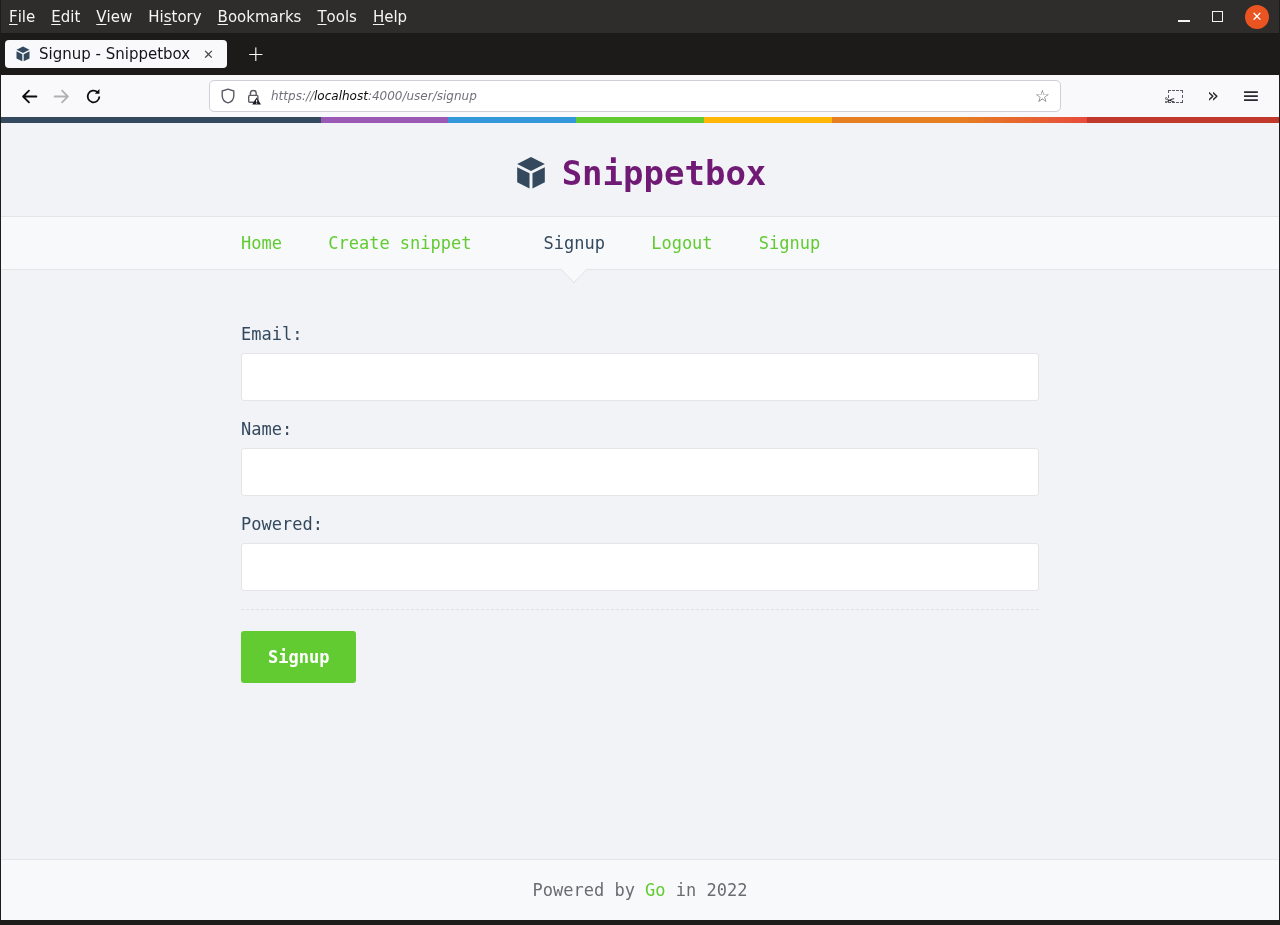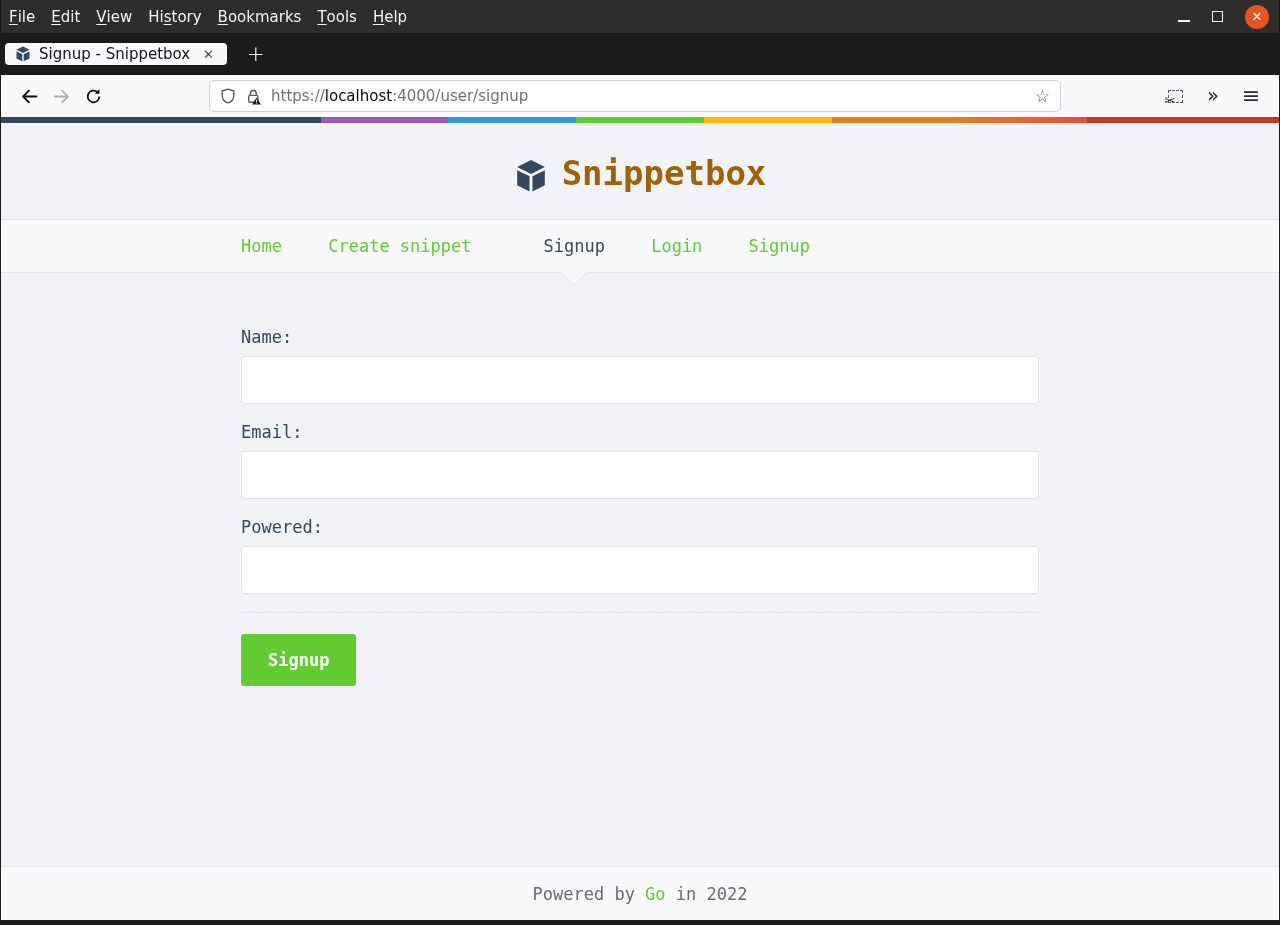--- a/index.html
+++ b/index.html
@@ -32,7 +32,7 @@
   
   .tabbar { height: 42px; background: #1c1b19; display: flex; align-items: center; padding-left: 4px; flex: 0 0 auto; }
   .tab {
-    width: 222px; height: 22px; background: #f9f9fb; border-radius: 4px;
+    width: 222px; height: 28px; background: #f9f9fb; border-radius: 4px;
     display: flex; align-items: center; padding: 0 8px 0 10px; color: #15141a; font-size: 15px;
   }
   .tab-title { flex: 1; margin-left: 8px; white-space: nowrap; overflow: hidden; }

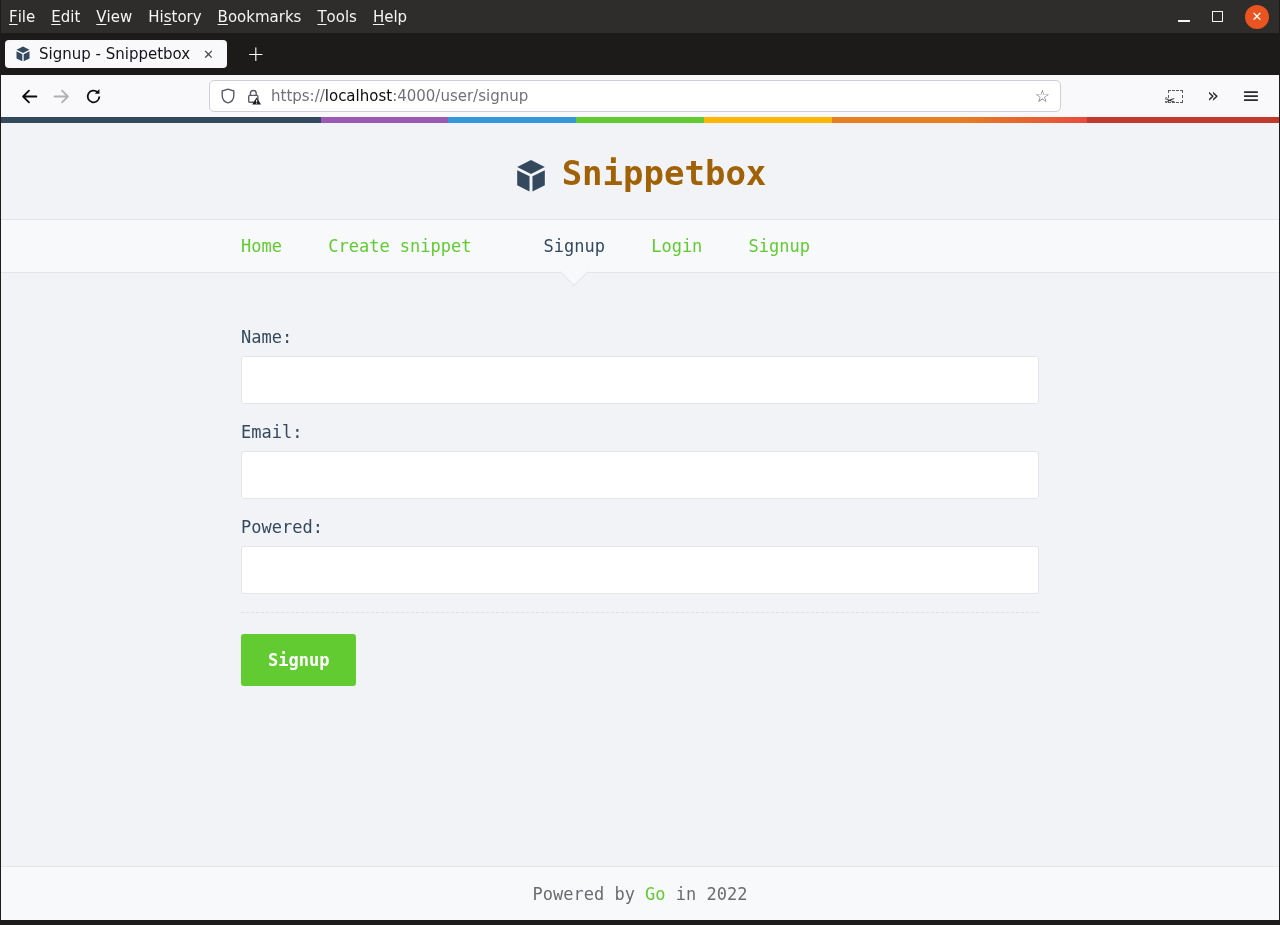--- a/index.html
+++ b/index.html
@@ -47,7 +47,7 @@
     border: 1px solid #cfcfd8; border-radius: 5px;
     display: flex; align-items: center; padding: 0 10px; gap: 9px;
   }
-  .url-text { flex: 1; font-size: 15px; color: #71717a; white-space: nowrap; overflow: hidden; }
+  .url-text { flex: 1; font-size: 12px; color: #71717a; white-space: nowrap; overflow: hidden; font-style: italic; }
   .url-domain { color: #0c0c0d; }
   .star { color: #5b5b66; font-size: 17px; line-height: 1; }
   .right-tools { margin-left: auto; display: flex; align-items: center; gap: 6px; }

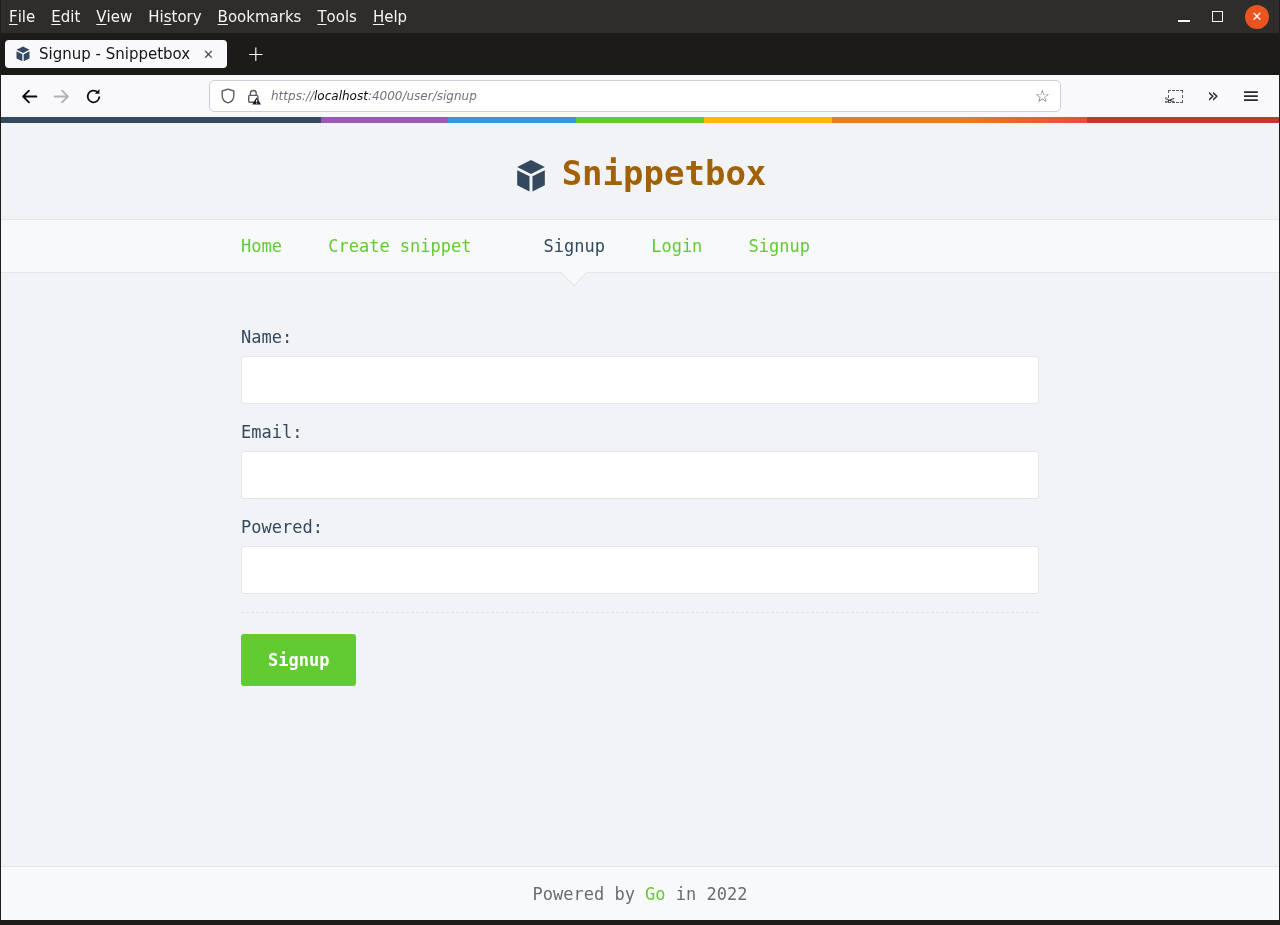--- a/index.html
+++ b/index.html
@@ -71,8 +71,8 @@
   }
   header.site-header { padding: 30px 240px 22px; text-align: center; flex: 0 0 auto; }
   .brand-link {
-    color: #a16207; text-decoration: none; font-size: 34px; font-weight: bold;
-    display: inline-flex; align-items: flex-end; gap: 14px;
+    color: #701a75; text-decoration: none; font-size: 34px; font-weight: bold;
+    display: inline-flex; align-items: center; gap: 14px;
   }
   nav.site-nav {
     background: #F7F9FA; border-top: 1px solid #E4E5E7; border-bottom: 1px solid #E4E5E7;

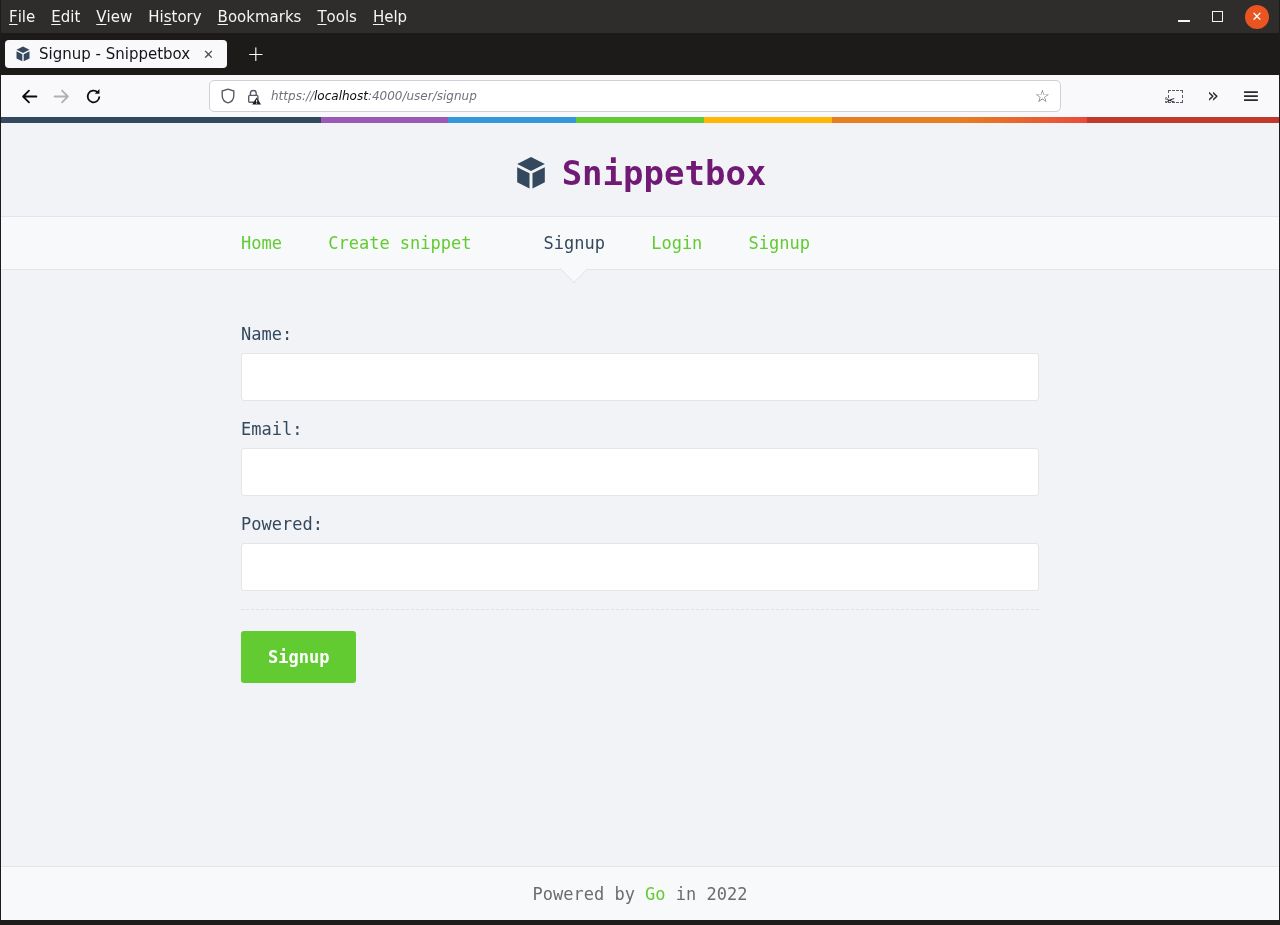--- a/index.html
+++ b/index.html
@@ -212,7 +212,7 @@
       </div>
       <div class="nav-right">
         <a class="nav-link active"><span>Signup</span><span class="nav-caret"></span></a>
-        <a class="nav-link">Login</a>
+        <a class="nav-link">Logout</a>
         <a class="nav-link">Signup</a>
       </div>
     </nav>

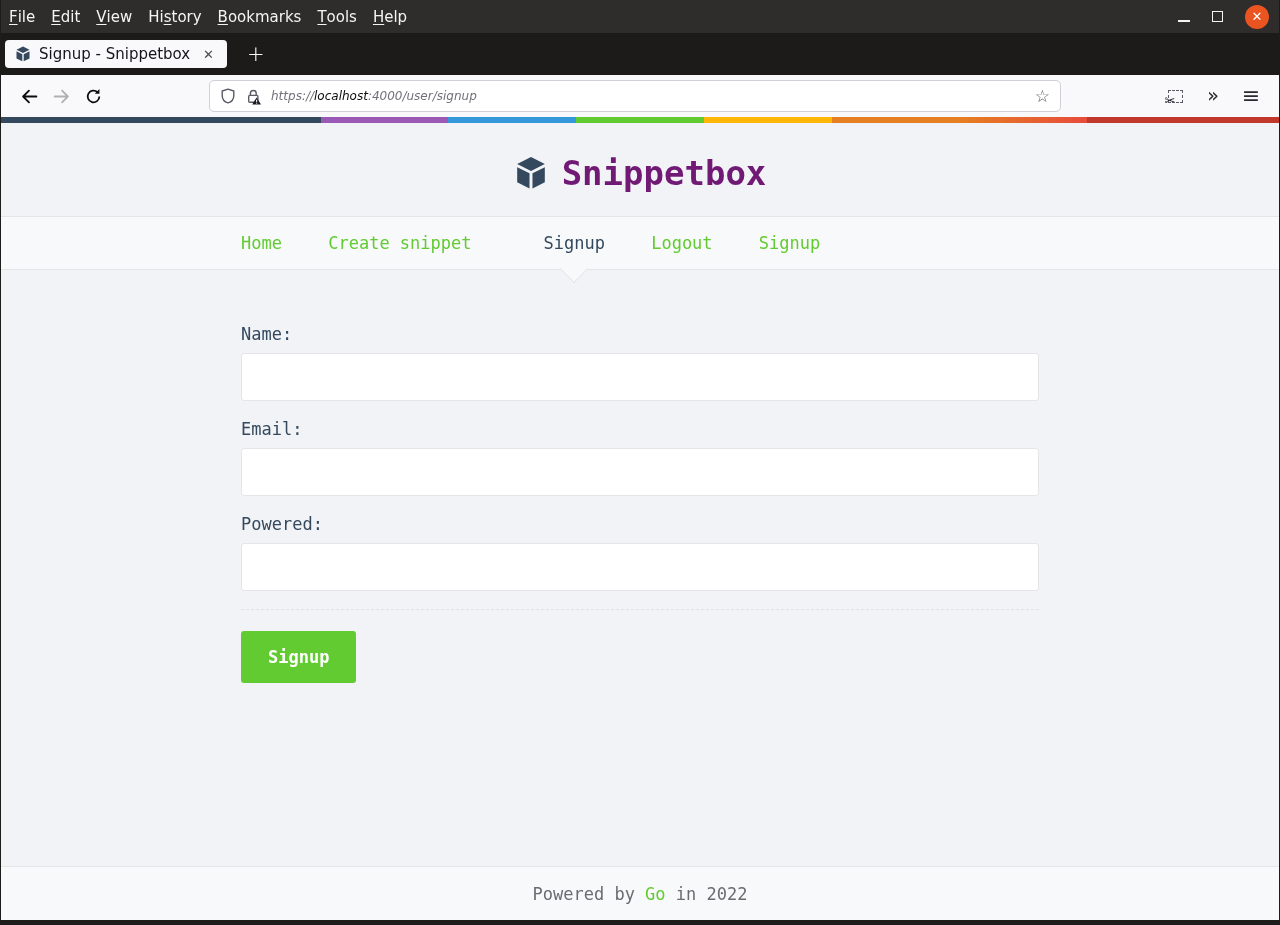--- a/index.html
+++ b/index.html
@@ -220,12 +220,12 @@
     <main class="site-main">
       <form>
         <div class="form-field">
+          <label>Email:</label>
+          <input type="email" value="" style="">
+        </div>
+        <div class="form-field">
           <label>Name:</label>
           <input type="text" value="" style="">
-        </div>
-        <div class="form-field">
-          <label>Email:</label>
-          <input type="email" value="" style="">
         </div>
         <div class="form-field">
           <label>Powered:</label>

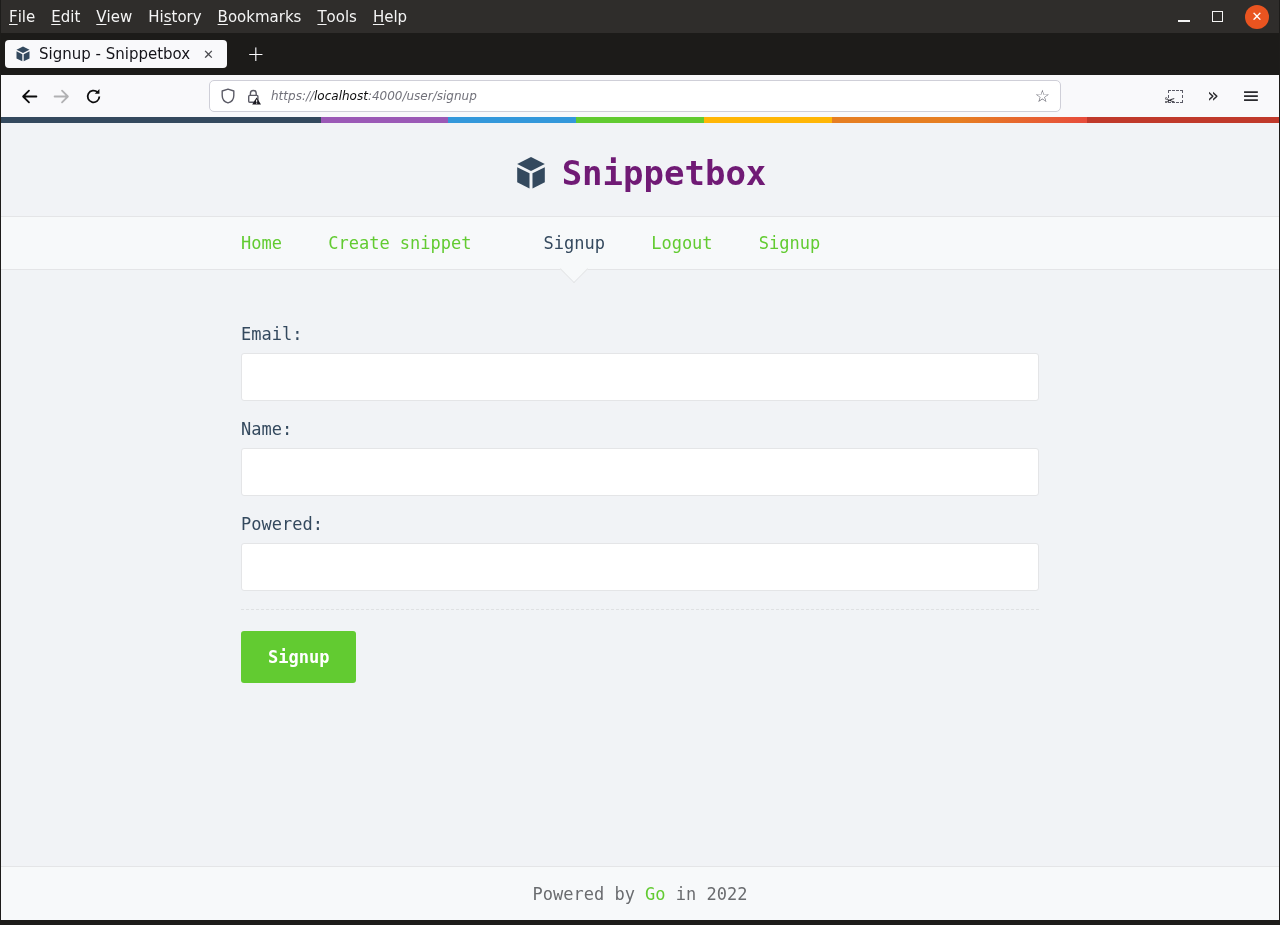--- a/index.html
+++ b/index.html
@@ -103,7 +103,7 @@
     padding: 16px 27px; font-family: inherit; font-size: 17px; font-weight: bold; cursor: pointer;
   }
   footer.site-footer {
-    background: #F7F9FA; border-top: 1px solid #E4E5E7; height: 54px;
+    background: #F7F9FA; border-top: 1px solid #E4E5E7; height: 61px;
     display: flex; align-items: center; justify-content: center;
     color: #6A6C6F; flex: 0 0 auto;
   }

